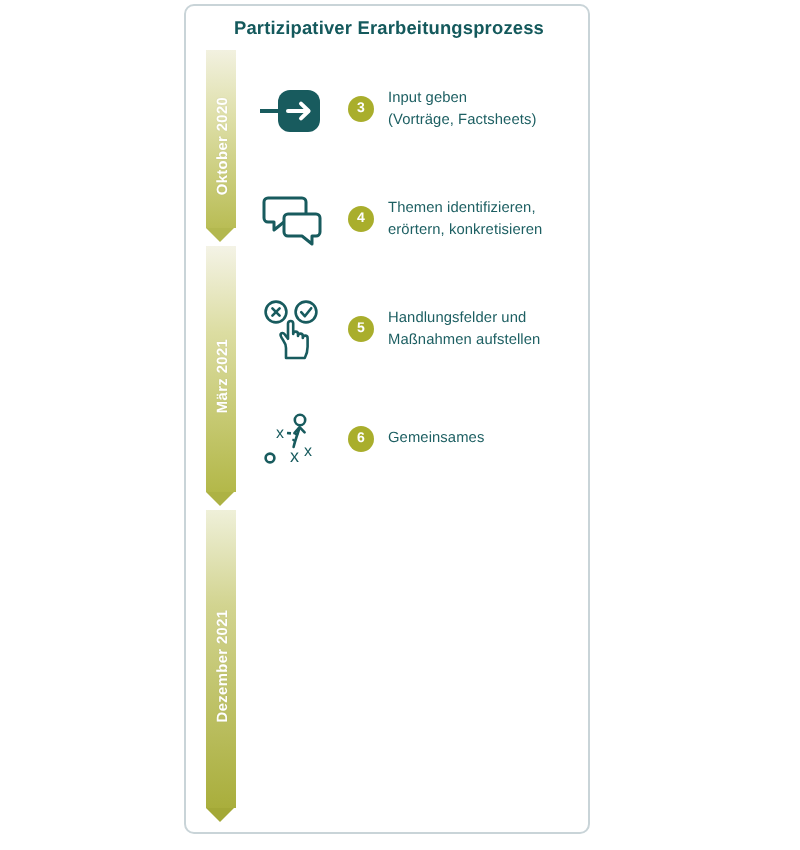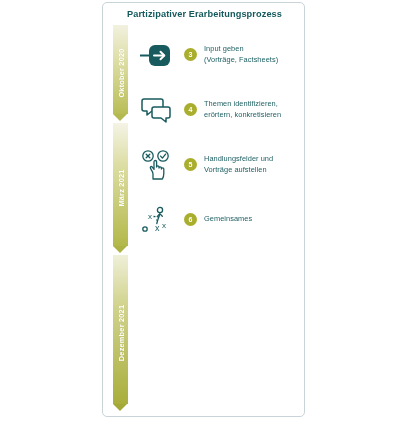--- a/index.html
+++ b/index.html
@@ -22,7 +22,6 @@
     border: 1px solid #c9d4d8;
     border-radius: 5px;
     box-sizing: border-box;
-    margin-left: 10px;
   }
 
   #panel-title {

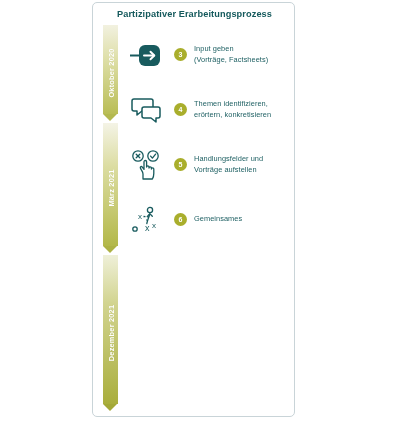--- a/index.html
+++ b/index.html
@@ -217,7 +217,7 @@
       </div>
       <div class="step-badge">5</div>
       <div class="step-text">Handlungsfelder und
-Vorträge aufstellen</div>
+Maßnahmen aufstellen</div>
     </div>
 
     <div class="step-row">

